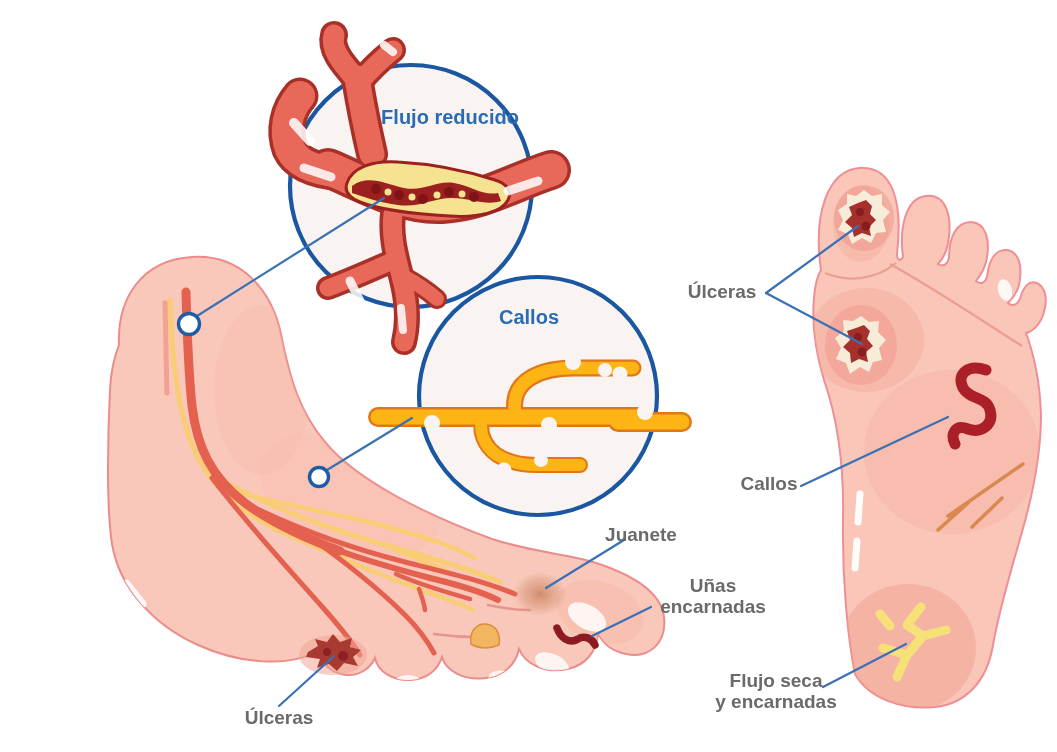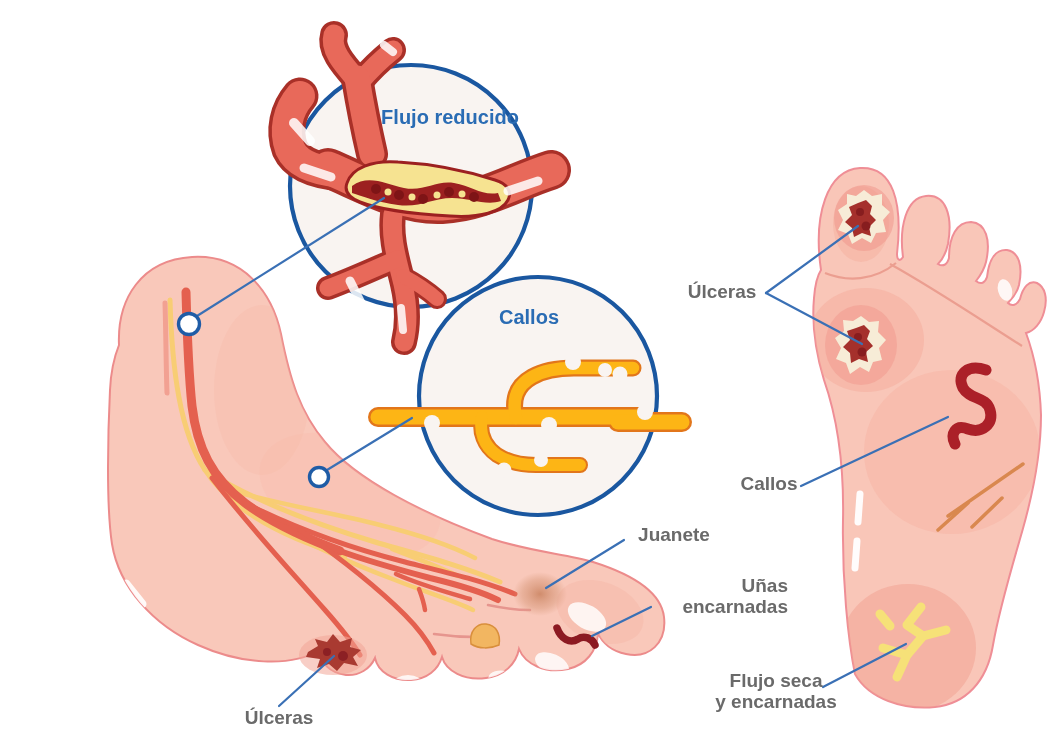--- a/index.html
+++ b/index.html
@@ -319,7 +319,7 @@
 
 <div class="lbl" style="left:714px;top:473px;width:110px;text-align:center;">Callos</div>
 
-<div class="lbl" style="left:614px;top:524px;width:120px;">Juanete</div>
+<div class="lbl" style="left:581px;top:524px;width:120px;">Juanete</div>
 
 <div class="lbl" style="left:638px;top:575px;width:150px;text-align:right;">
   <span>Uñas</span>

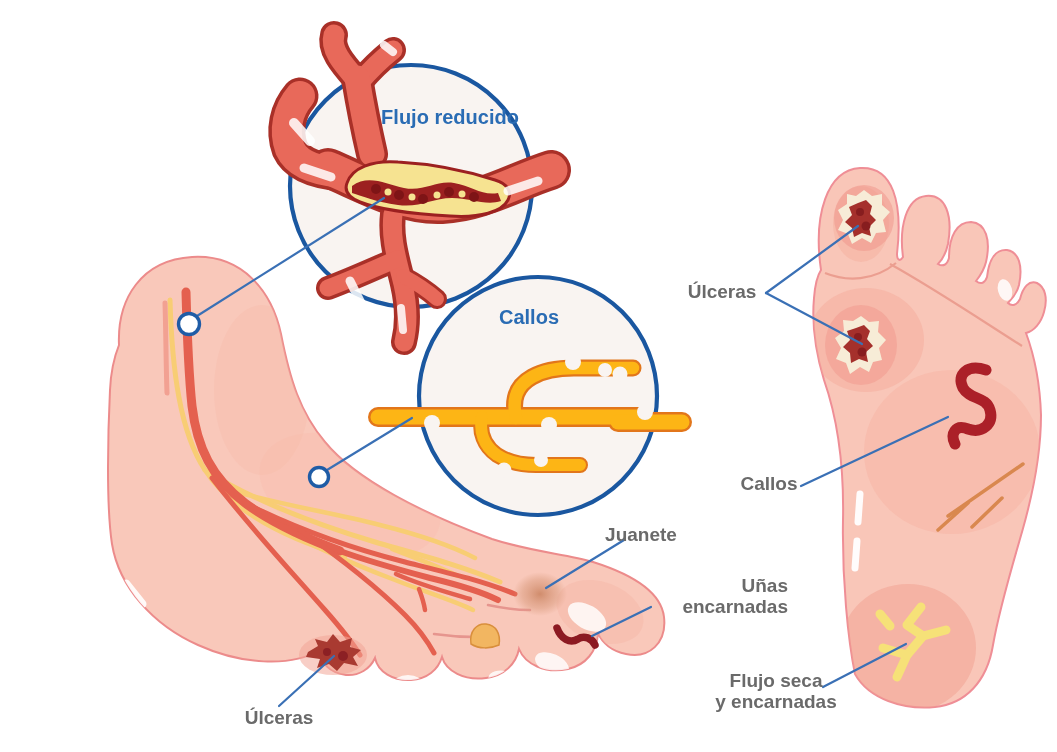--- a/index.html
+++ b/index.html
@@ -321,7 +321,7 @@
 
 <div class="lbl" style="left:581px;top:524px;width:120px;">Juanete</div>
 
-<div class="lbl" style="left:638px;top:575px;width:150px;text-align:right;">
+<div class="lbl" style="left:638px;top:575px;width:150px;">
   <span>Uñas</span>
   <span>encarnadas</span>
 </div>

